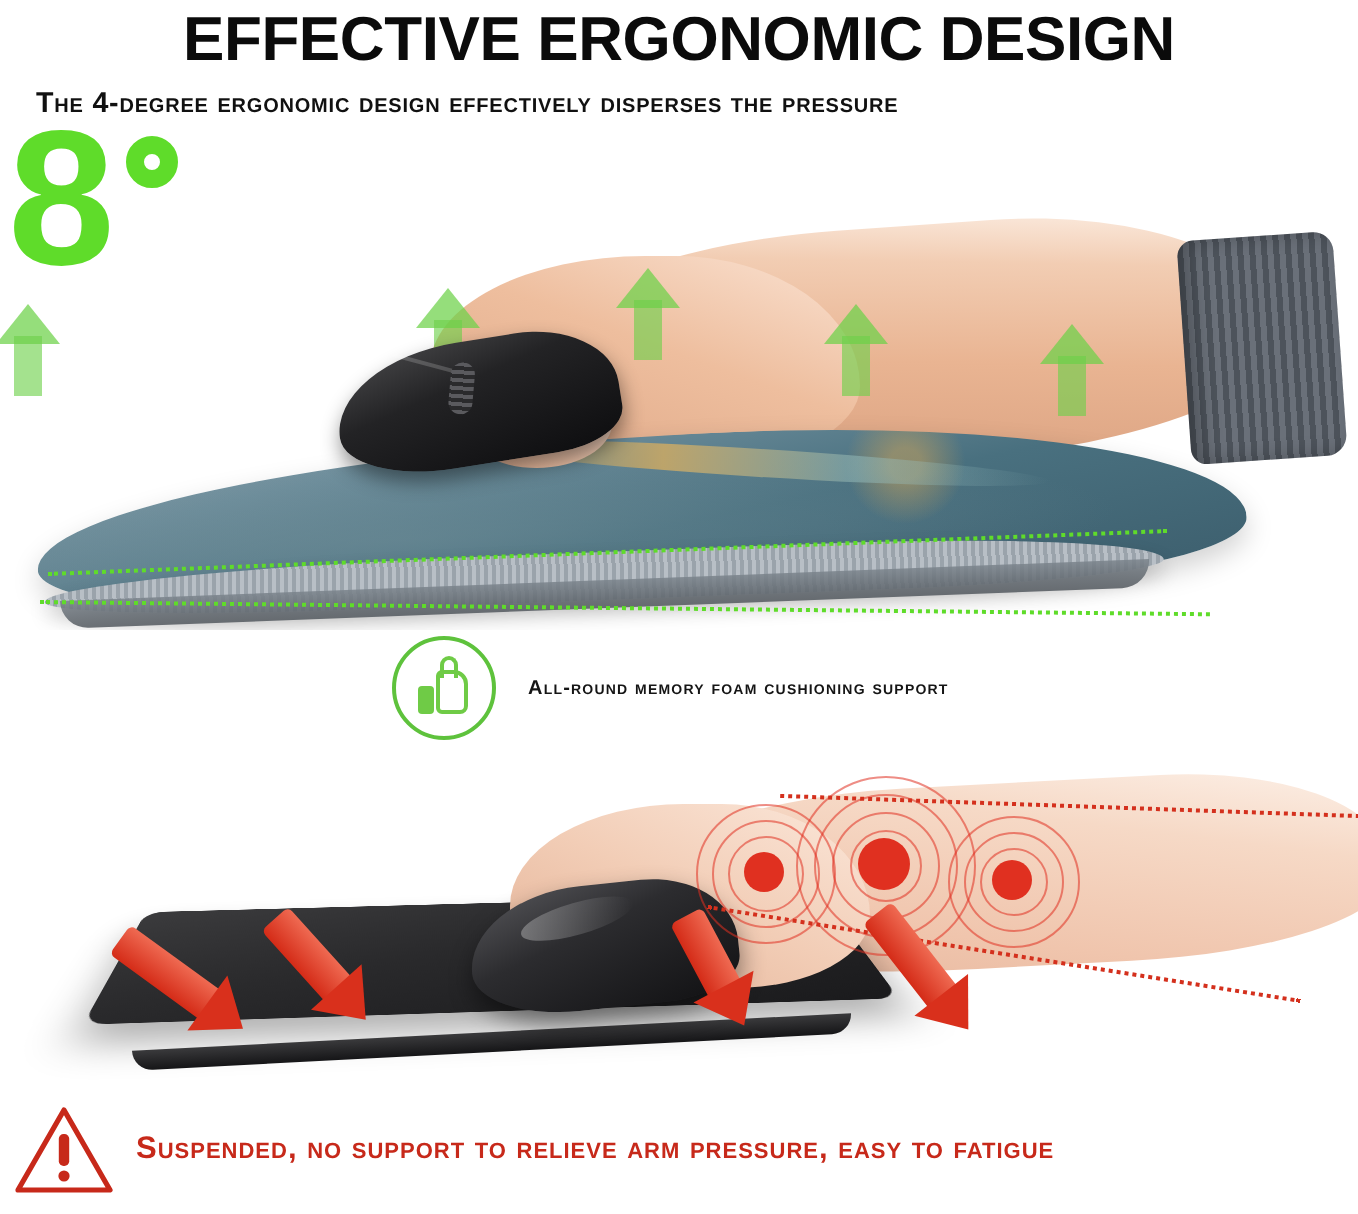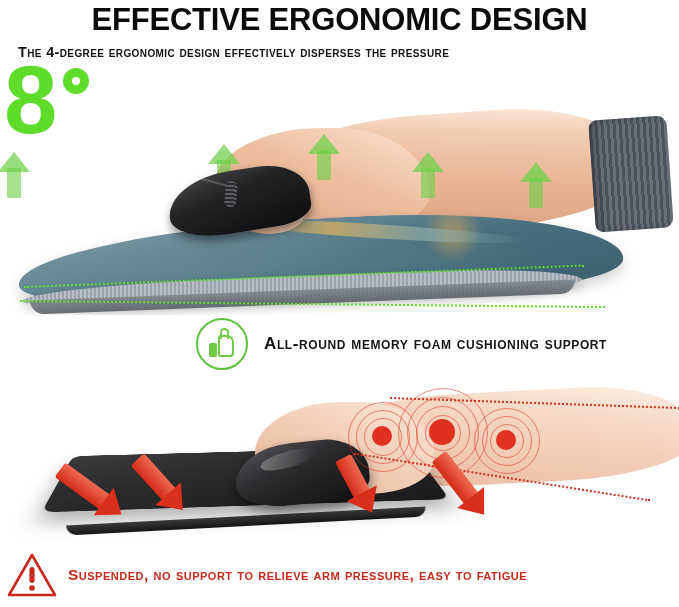--- a/index.html
+++ b/index.html
@@ -132,7 +132,7 @@
     border:2.2px solid #6fcb46;border-bottom:none;border-radius:5px 5px 0 0;box-sizing:border-box;
   }
   .cap-good-text{
-    margin-left:16px;font-size:17px;font-weight:bold;color:#151515;
+    margin-left:16px;font-size:10px;font-weight:bold;color:#151515;
     font-variant:small-caps;letter-spacing:0.6px;white-space:nowrap;
   }
 

